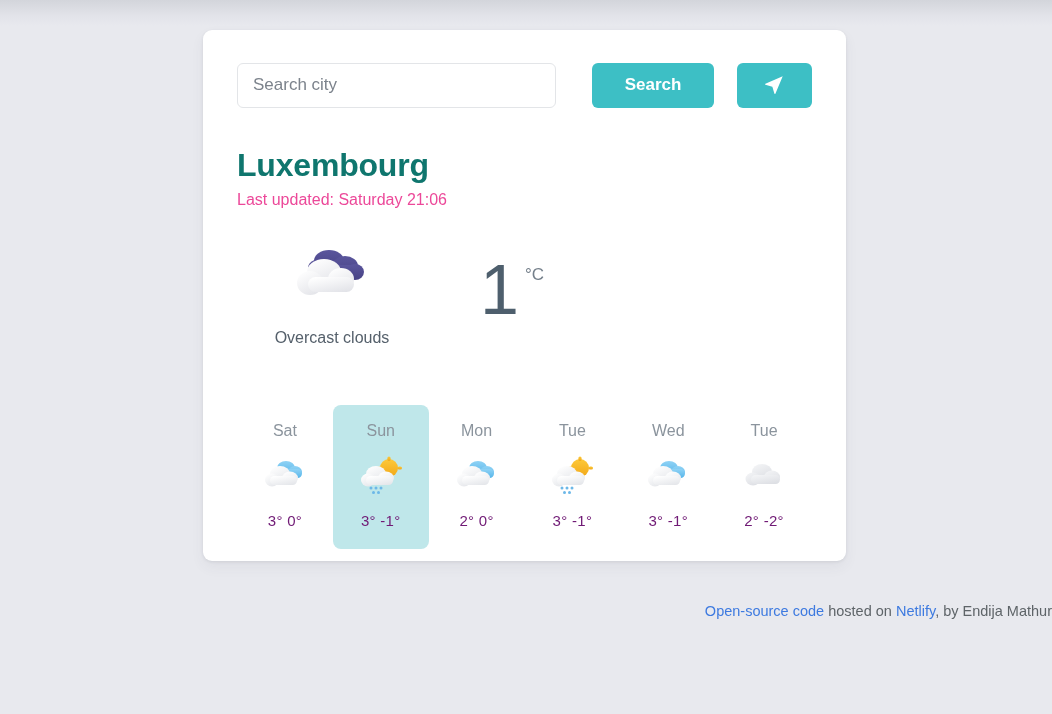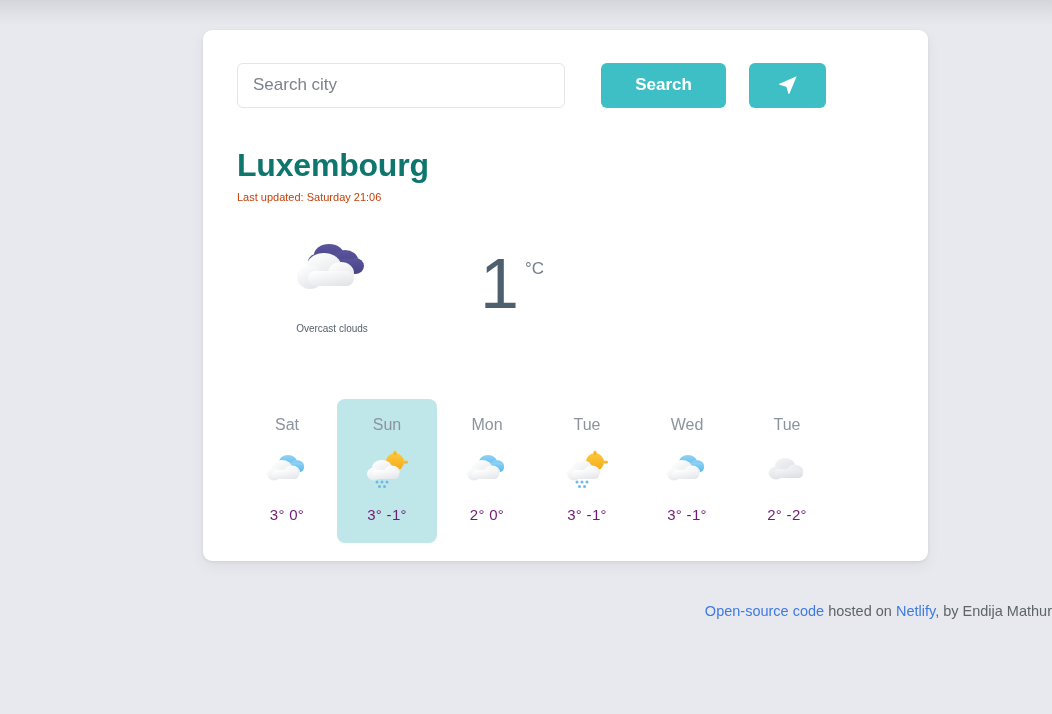--- a/index.html
+++ b/index.html
@@ -33,7 +33,7 @@
     position: absolute;
     left: 203px;
     top: 30px;
-    width: 725px;
+    width: 643px;
     height: 531px;
     background: #ffffff;
     border-radius: 9px;

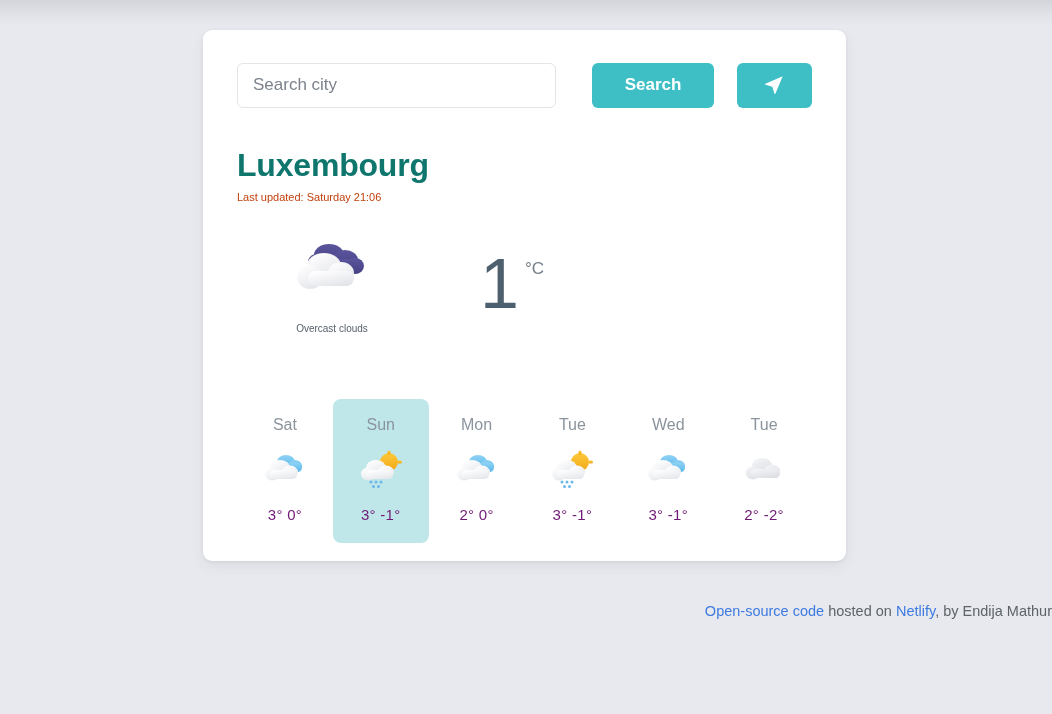--- a/index.html
+++ b/index.html
@@ -99,8 +99,8 @@
   }
   .last-updated {
     margin: 7px 0 0 0;
-    font-size: 11px;
-    color: #c2410c;
+    font-size: 16px;
+    color: #ec4899;
   }
 
   

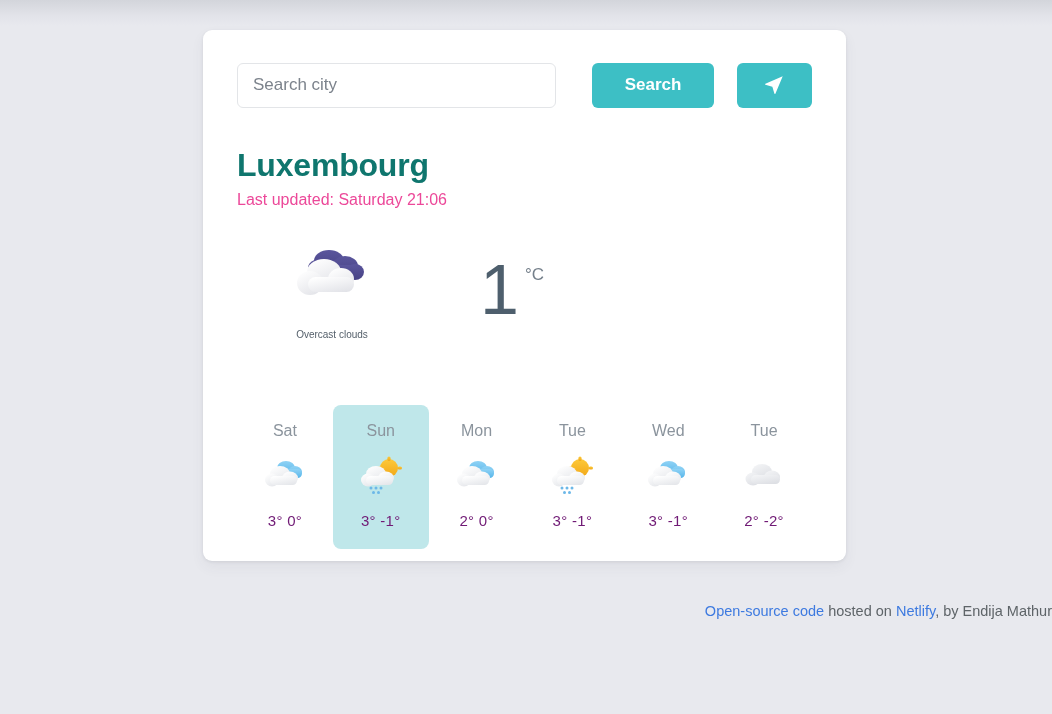--- a/index.html
+++ b/index.html
@@ -120,7 +120,7 @@
   .cond-icon { height: 66px; display:block; }
   .cond-label {
     margin-top: 22px;
-    font-size: 10px;
+    font-size: 16px;
     color: #55606b;
   }
   .temp-col {

